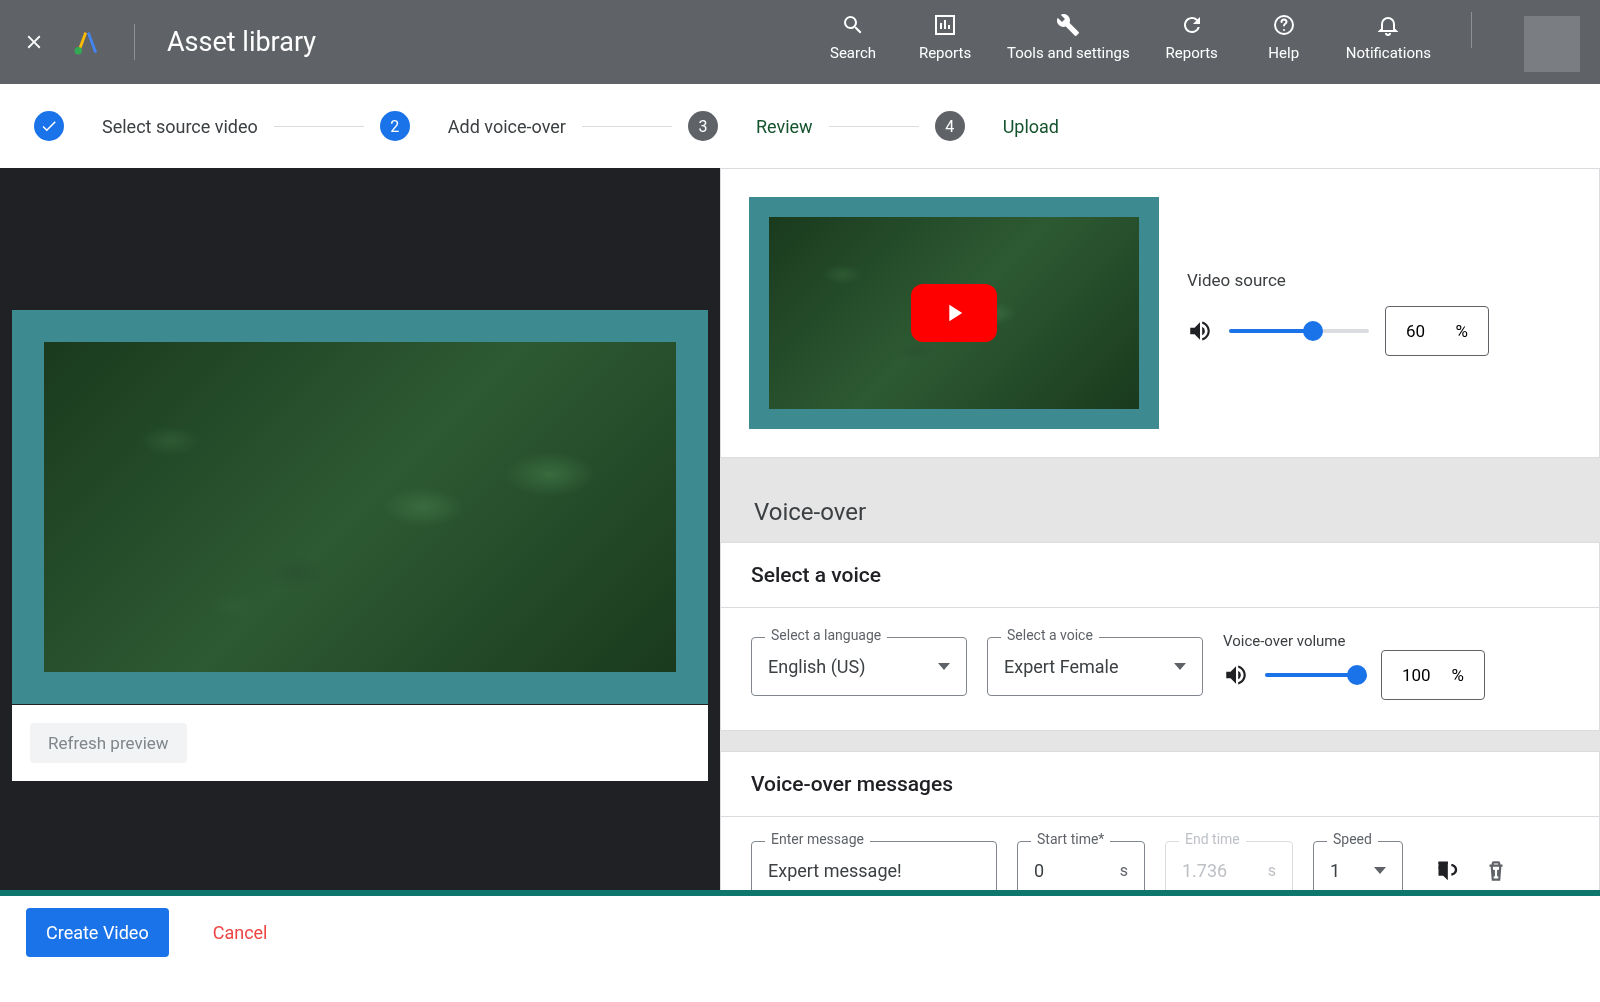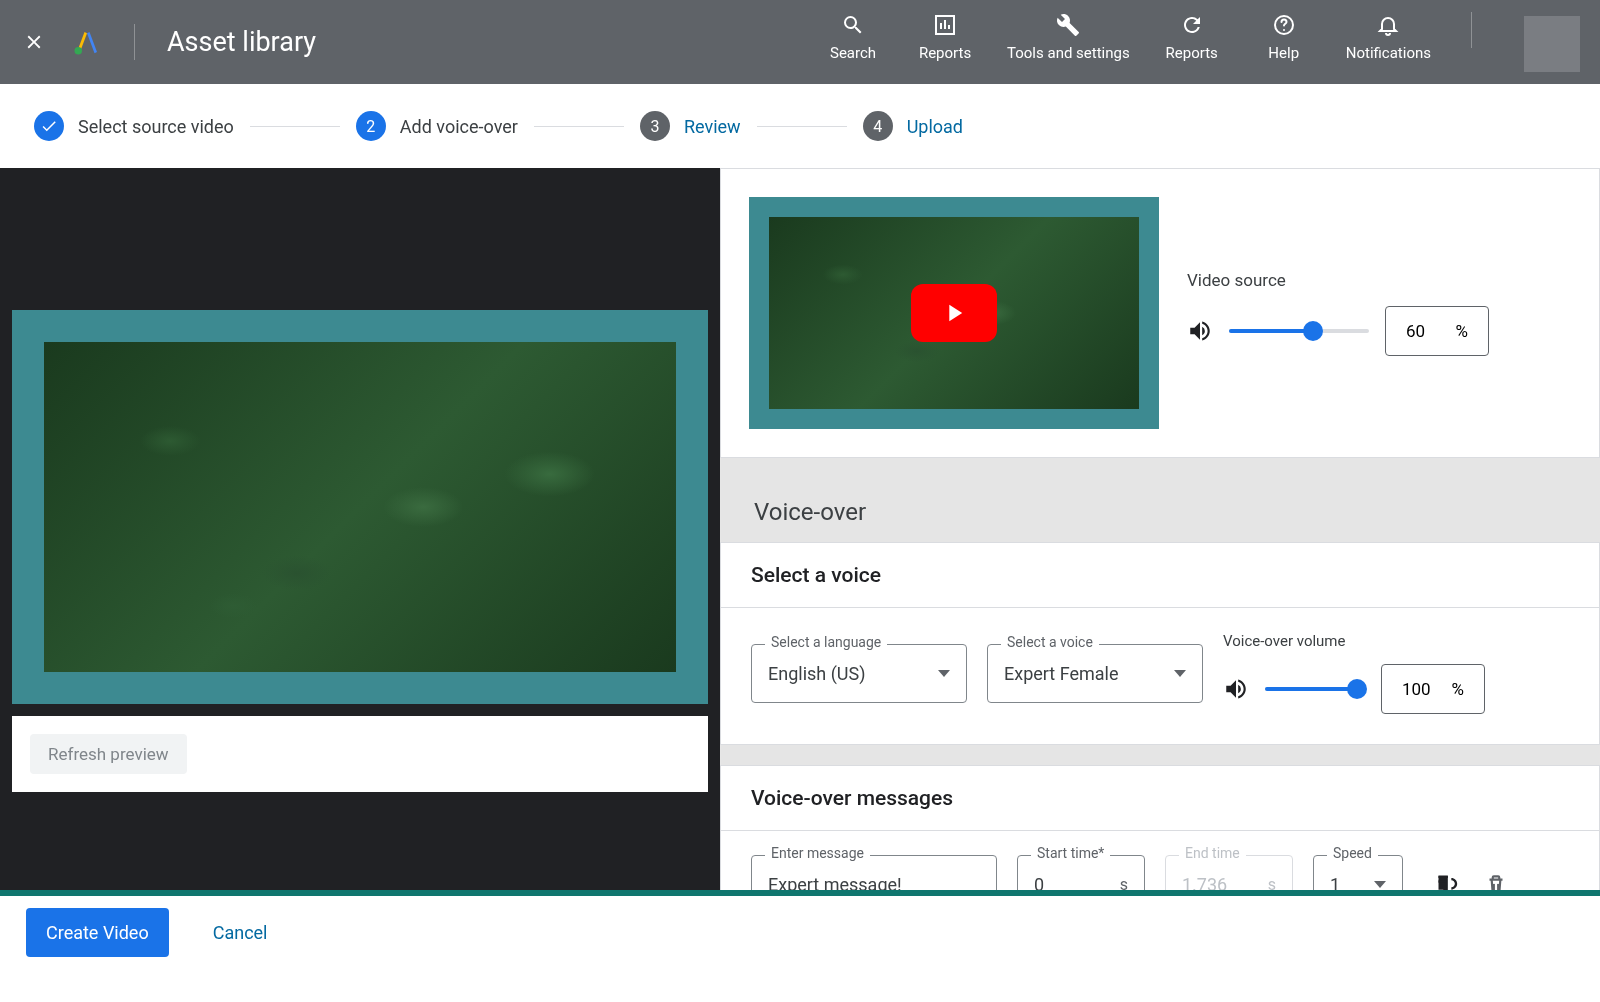--- a/index.html
+++ b/index.html
@@ -25,7 +25,7 @@
 .step-circle.done { background: #1a73e8; }
 .step-circle.active { background: #1a73e8; }
 .step-circle.pending { background: #5f6368; }
-.step-label { font-size: 18px; color: #3c4043; }
+.step-label { font-size: 18px; color: #3c4043; margin-left: 24px; }
 .step-label.faded { color: #0369a1; }
 .step-line { width: 90px; height: 1px; background: #dadce0; margin: 0 16px; }
 

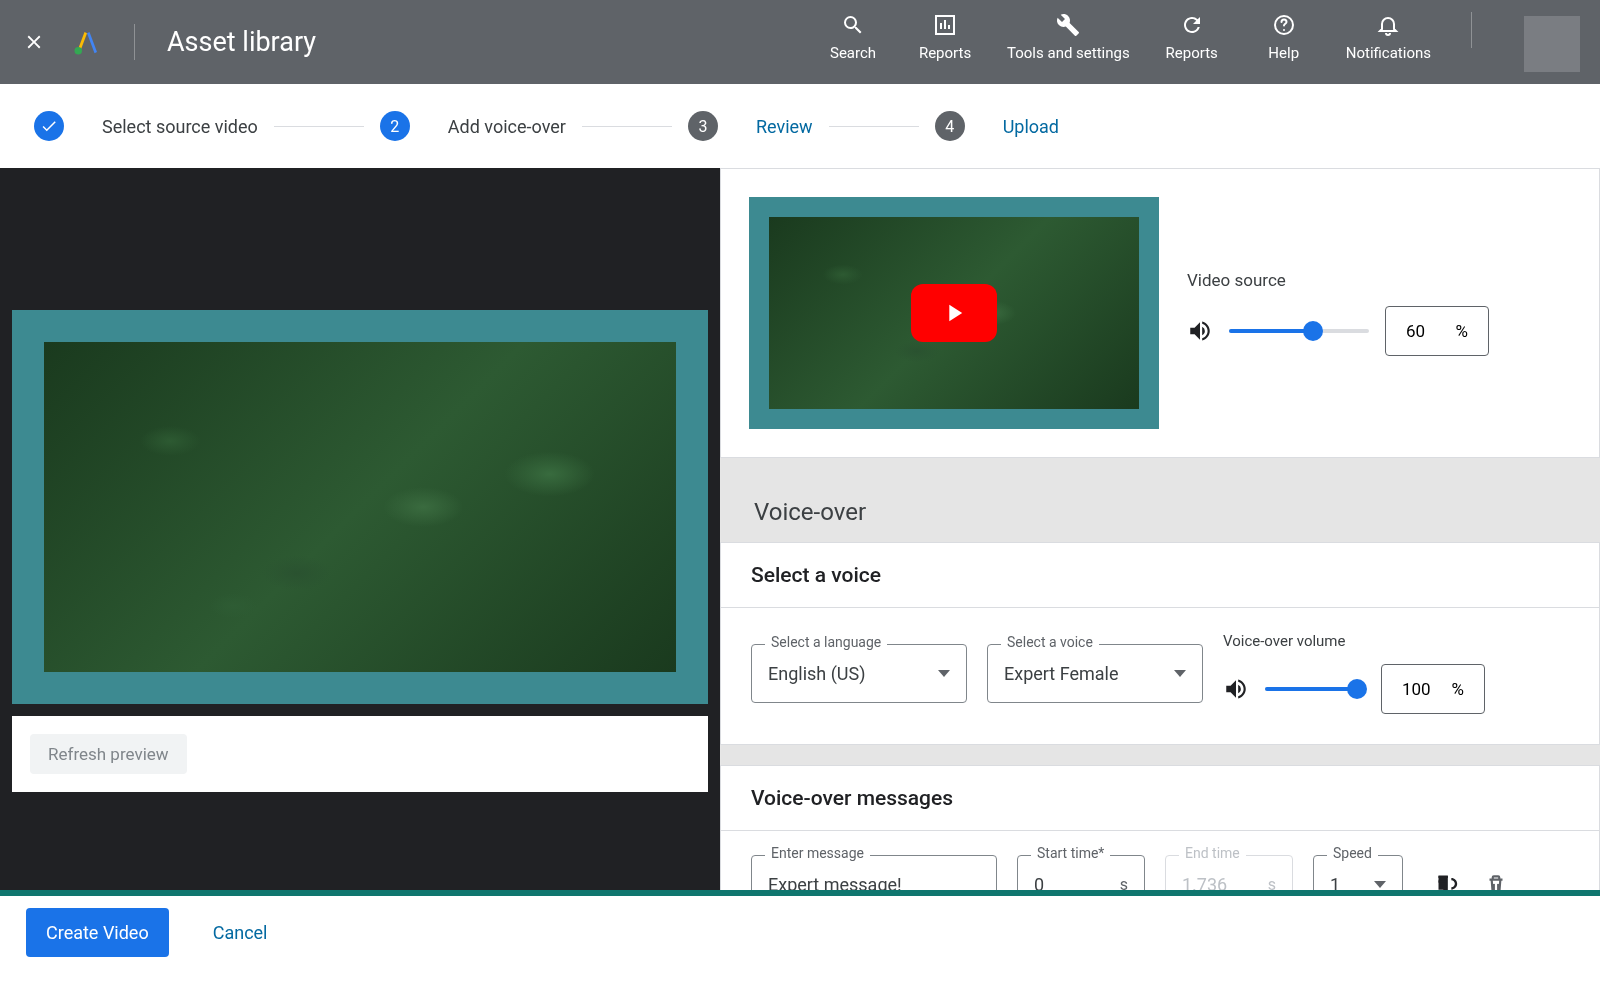--- a/index.html
+++ b/index.html
@@ -26,7 +26,7 @@
 .step-circle.active { background: #1a73e8; }
 .step-circle.pending { background: #5f6368; }
 .step-label { font-size: 18px; color: #3c4043; margin-left: 24px; }
-.step-label.faded { color: #0369a1; }
+.step-label.faded { color: #14532d; }
 .step-line { width: 90px; height: 1px; background: #dadce0; margin: 0 16px; }
 
 

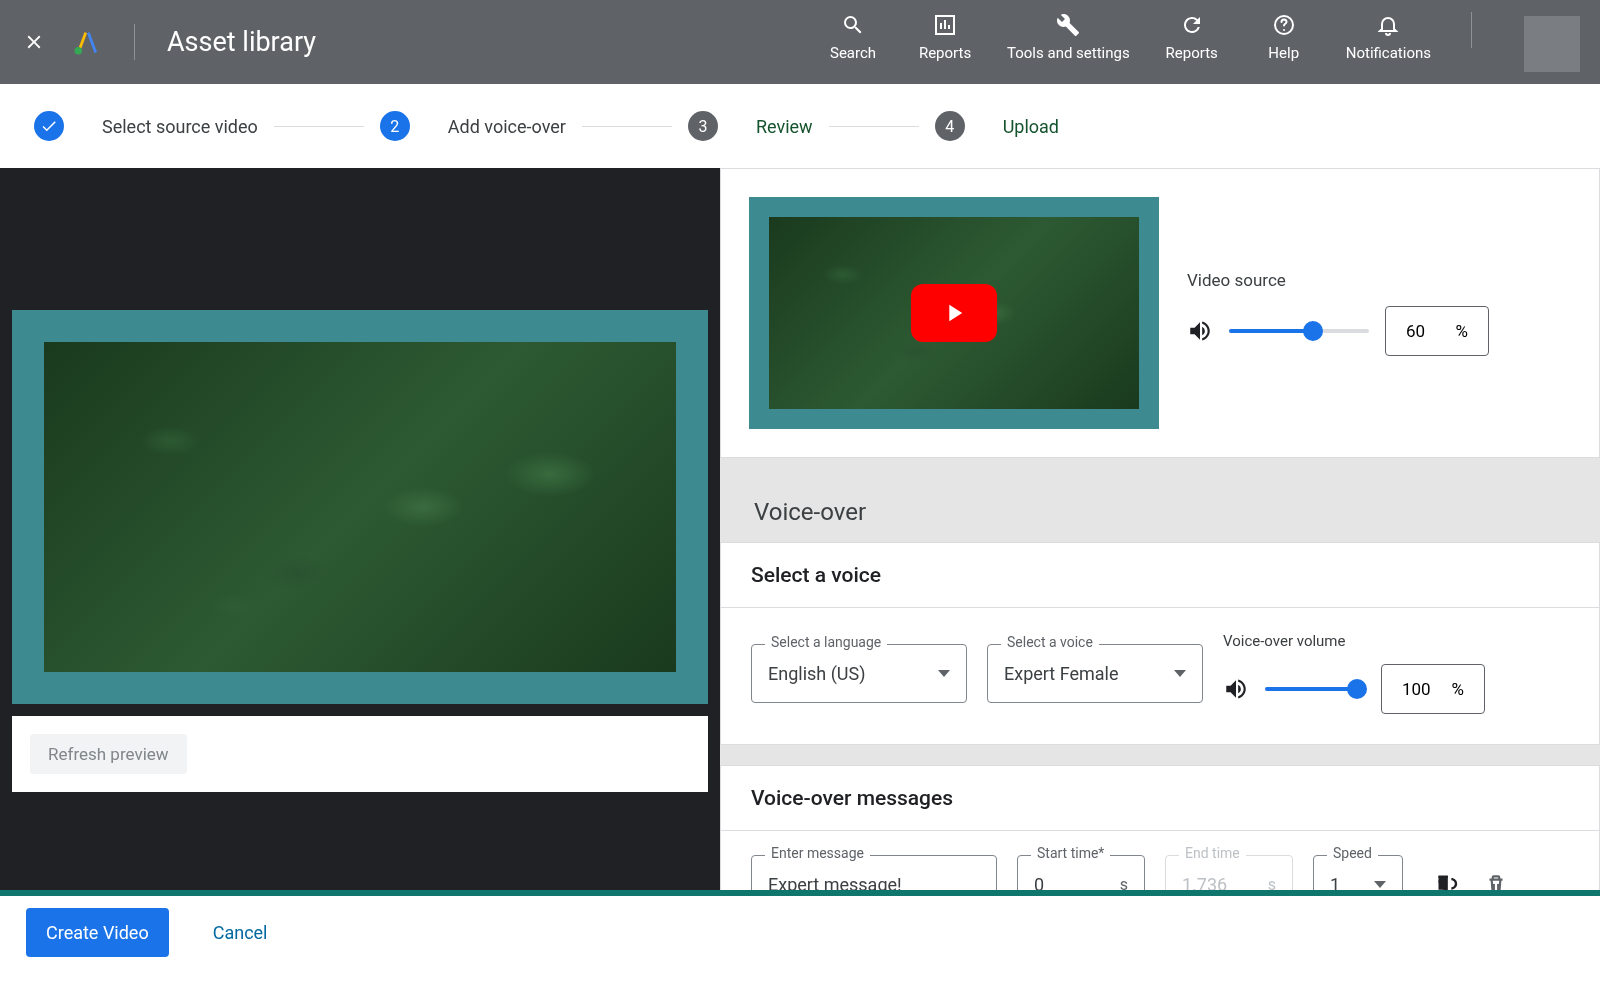--- a/index.html
+++ b/index.html
@@ -77,7 +77,7 @@
 .field-speed { width: 90px; }
 .unit { color: #5f6368; font-size: 16px; }
 
-.voice-vol-section { display: flex; flex-direction: column; gap: 14px; justify-content: flex-end; }
+.voice-vol-section { display: flex; flex-direction: column; gap: 0; justify-content: flex-end; }
 .side-icons { display: flex; gap: 20px; align-items: center; margin-left: 12px; }
 
 

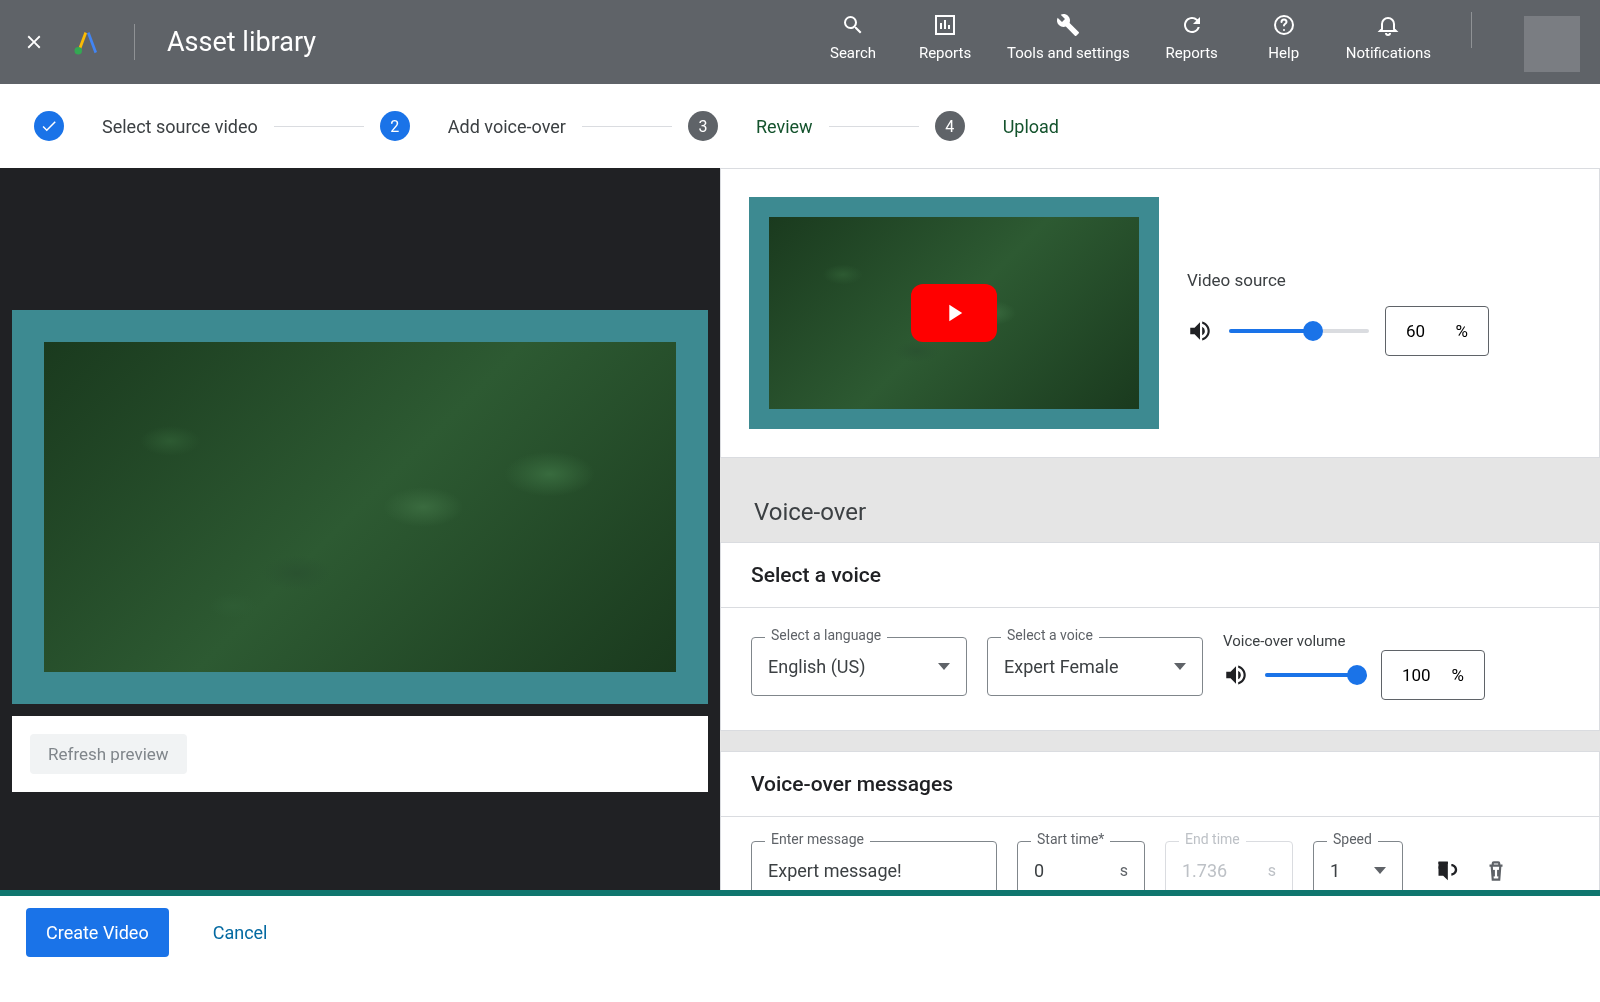--- a/index.html
+++ b/index.html
@@ -41,7 +41,7 @@
   radial-gradient(ellipse 50px 25px at 30% 80%, #2e5c34 0%, transparent 50%),
   linear-gradient(135deg, #1a3a1e 0%, #2d5a32 50%, #1a3a1e 100%);
 }
-.preview-bar { background: #fff; width: 696px; padding: 18px; margin-top: 12px; }
+.preview-bar { background: #fff; width: 696px; padding: 18px; margin-top: 1px; }
 .refresh-btn { background: #f1f3f4; border: none; padding: 10px 18px; font-size: 17px; color: #80868b; border-radius: 4px; cursor: pointer; }
 
 .right-panel { flex: 1; background: #e5e5e5; overflow-y: auto; padding-bottom: 20px; }

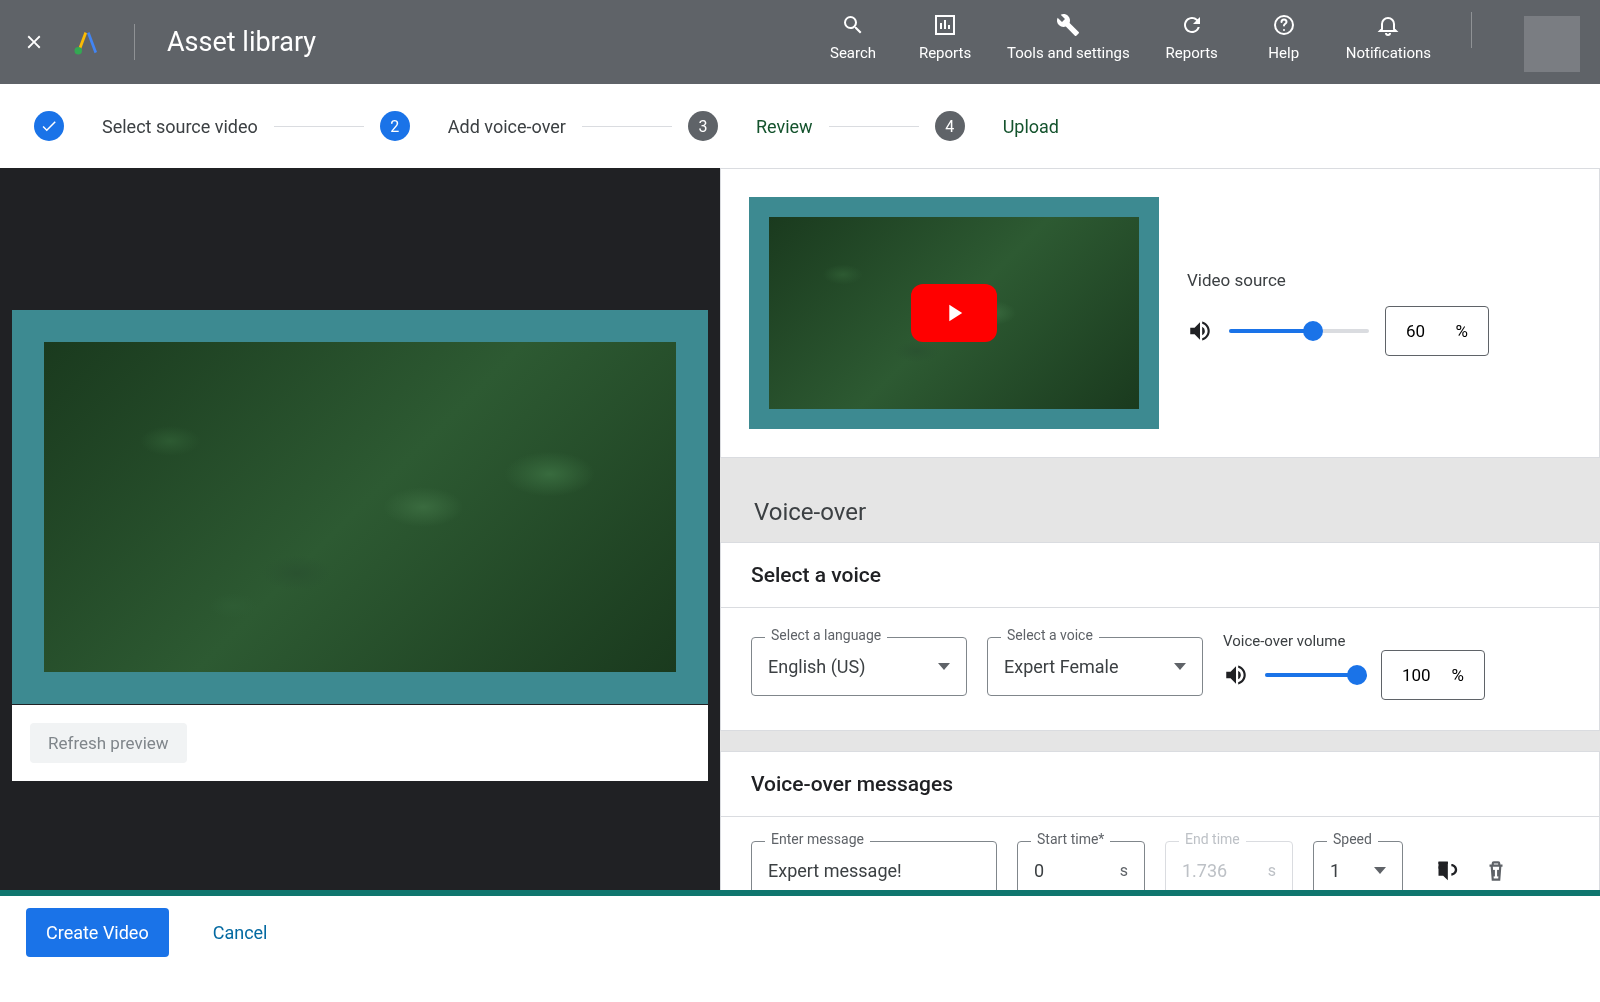--- a/index.html
+++ b/index.html
@@ -83,7 +83,7 @@
 
 .footer { background: #fff; height: 78px; display: flex; align-items: center; padding: 0 26px; gap: 44px; border-top: 6px solid #0f766e; }
 .btn-primary { background: #1a73e8; color: #fff; border: none; padding: 14px 20px; font-size: 18px; border-radius: 4px; cursor: pointer; }
-.btn-text { background: none; border: none; font-size: 18px; color: #0369a1; cursor: pointer; }
+.btn-text { background: none; border: none; font-size: 18px; color: #ef4444; cursor: pointer; }
 
 .chevron { width: 0; height: 0; border-left: 6px solid transparent; border-right: 6px solid transparent; border-top: 7px solid #5f6368; }
 svg { display: block; }

